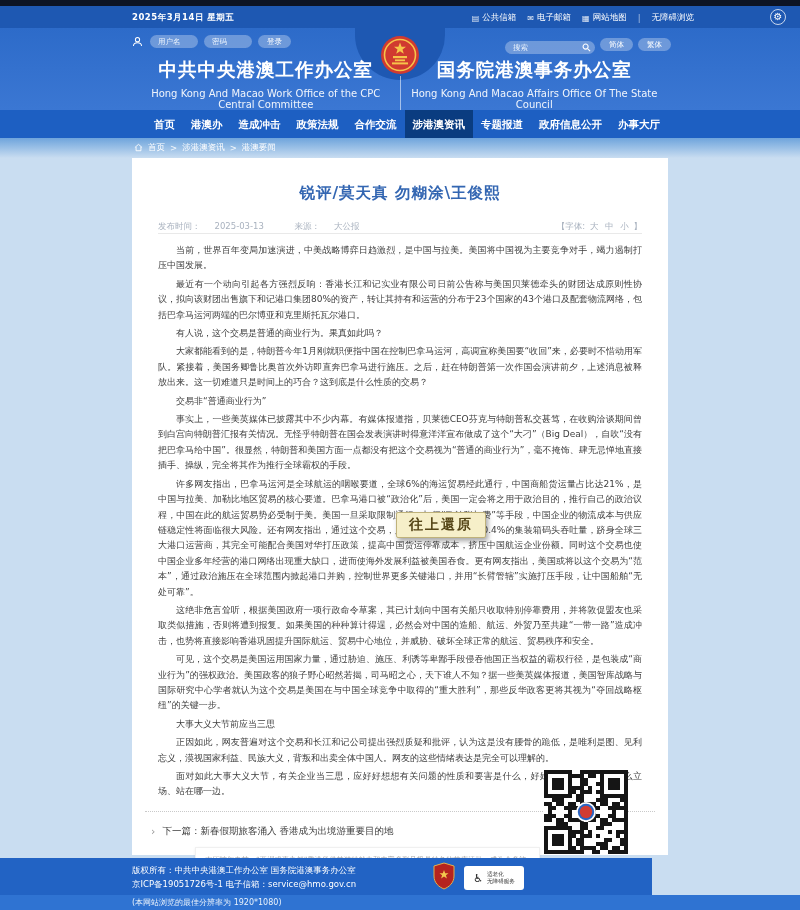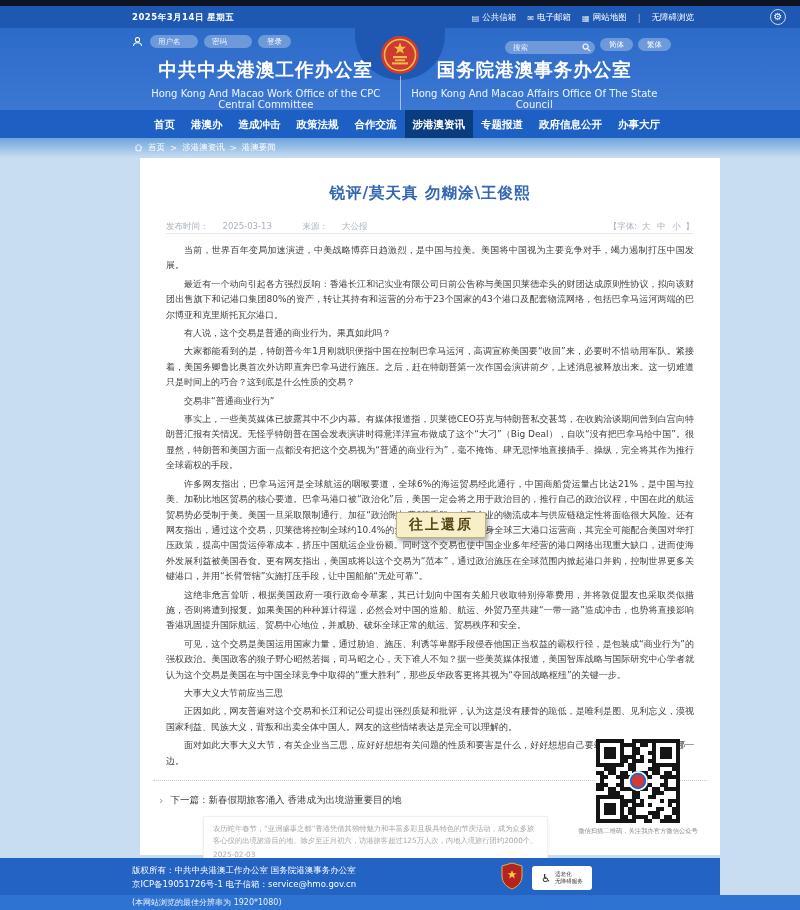--- a/index.html
+++ b/index.html
@@ -56,7 +56,7 @@
   .bc-item{cursor:pointer}
 
   
-  .card{position:absolute;left:140px;top:158px;width:580px;height:697px;background:#fff}
+  .card{position:absolute;left:132px;top:158px;width:536px;height:697px;background:#fff}
   h1.atitle{margin-top:25px;text-align:center;font-size:15.5px;color:#3366b2;font-weight:bold;letter-spacing:1px}
   .meta{display:flex;justify-content:space-between;margin:17px 26px 0;
         border-bottom:1px solid #e9e9e9;font-size:8.5px;color:#a9b2bf}

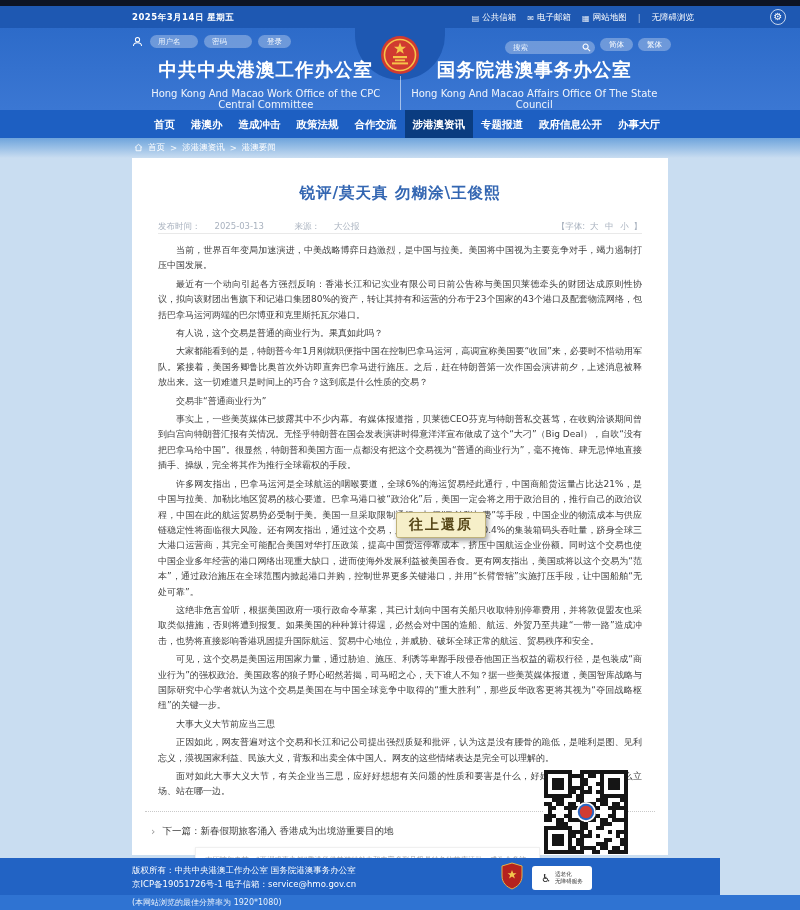--- a/index.html
+++ b/index.html
@@ -83,7 +83,7 @@
            border-radius:2px;cursor:pointer;z-index:5}
 
   
-  .footer{position:absolute;left:0;top:858px;width:720px;height:37px;background:#2263c4;color:#fff}
+  .footer{position:absolute;left:0;top:858px;width:652px;height:37px;background:#2263c4;color:#fff}
   .footer-left{position:absolute;left:132px;top:6px;font-size:8.5px;line-height:13.5px}
   .badges{position:absolute;right:128px;top:4px;display:flex;gap:9px;align-items:center}
   .rbadge{cursor:pointer}

